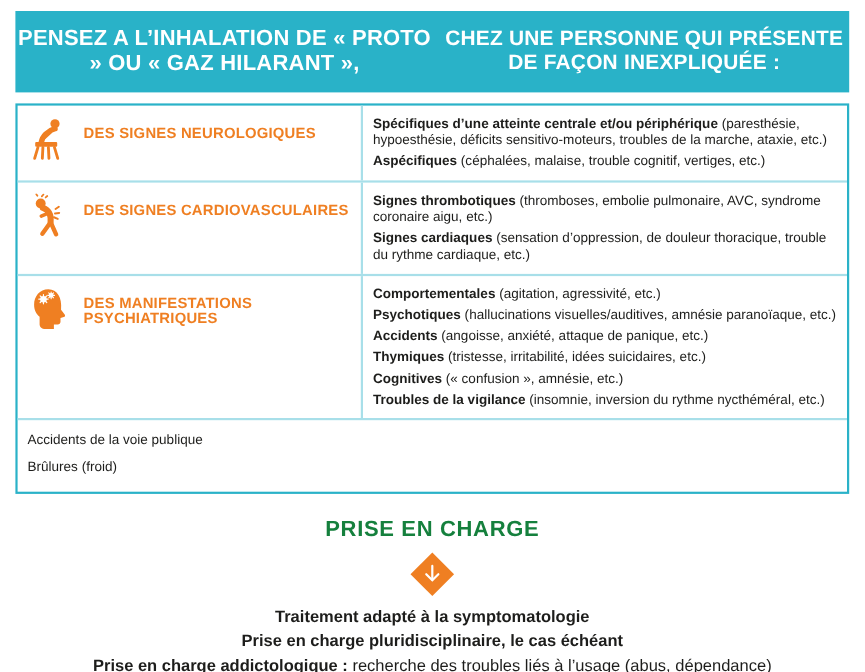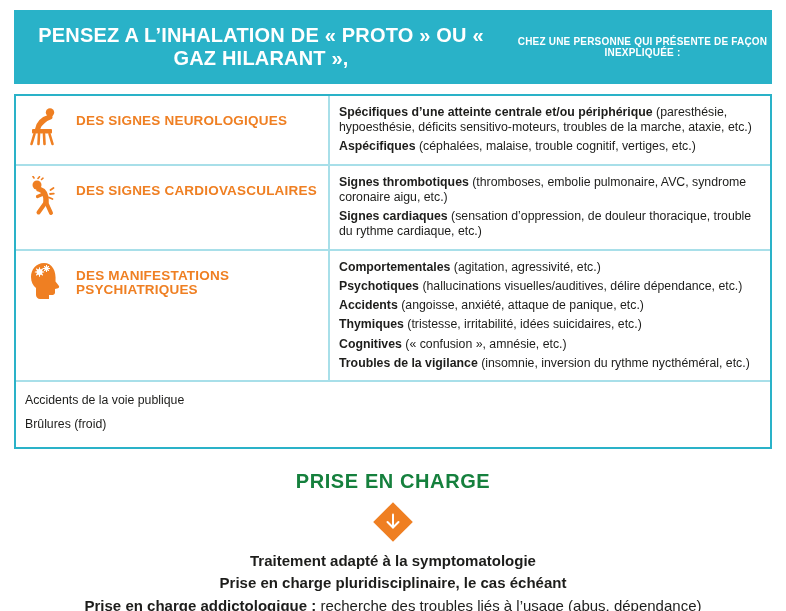--- a/index.html
+++ b/index.html
@@ -20,7 +20,7 @@
     gap: 5px; text-align: center;
   }
   .banner .l1 { color: #ffffff; font-weight: 700; font-size: 20px; letter-spacing: 0.2px; }
-  .banner .l2 { color: #ffffff; font-weight: 700; font-size: 10px; letter-spacing: 0.2px; }
+  .banner .l2 { color: #ffffff; font-weight: 700; font-size: 19px; letter-spacing: 0.2px; }
 
   
   .table {

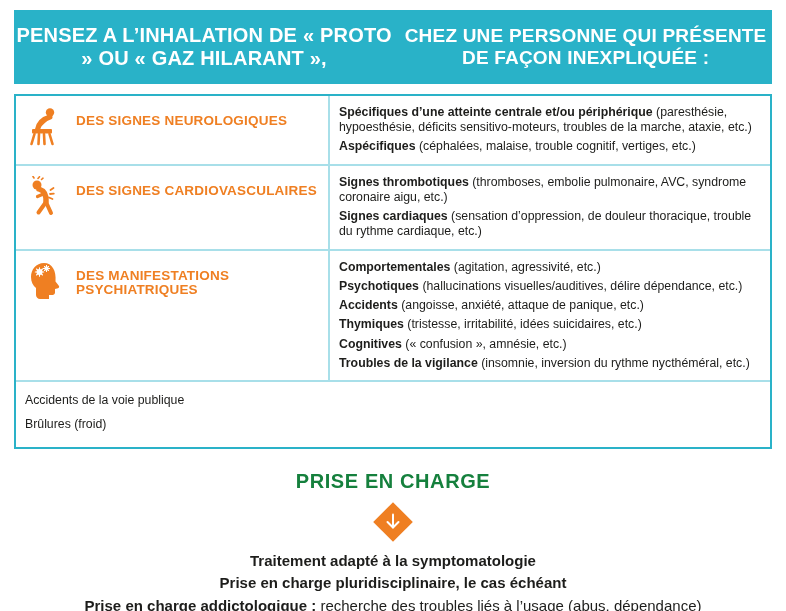--- a/index.html
+++ b/index.html
@@ -149,7 +149,7 @@
       </div>
       <div class="cell-right">
         <p><b>Comportementales</b><span> (agitation, agressivité, etc.)</span></p>
-        <p><b>Psychotiques</b><span> (hallucinations visuelles/auditives, délire dépendance, etc.)</span></p>
+        <p><b>Psychotiques</b><span> (hallucinations visuelles/auditives, amnésie paranoïaque, etc.)</span></p>
         <p><b>Accidents</b><span> (angoisse, anxiété, attaque de panique, etc.)</span></p>
         <p><b>Thymiques</b><span> (tristesse, irritabilité, idées suicidaires, etc.)</span></p>
         <p><b>Cognitives</b><span> (« confusion », amnésie, etc.)</span></p>

